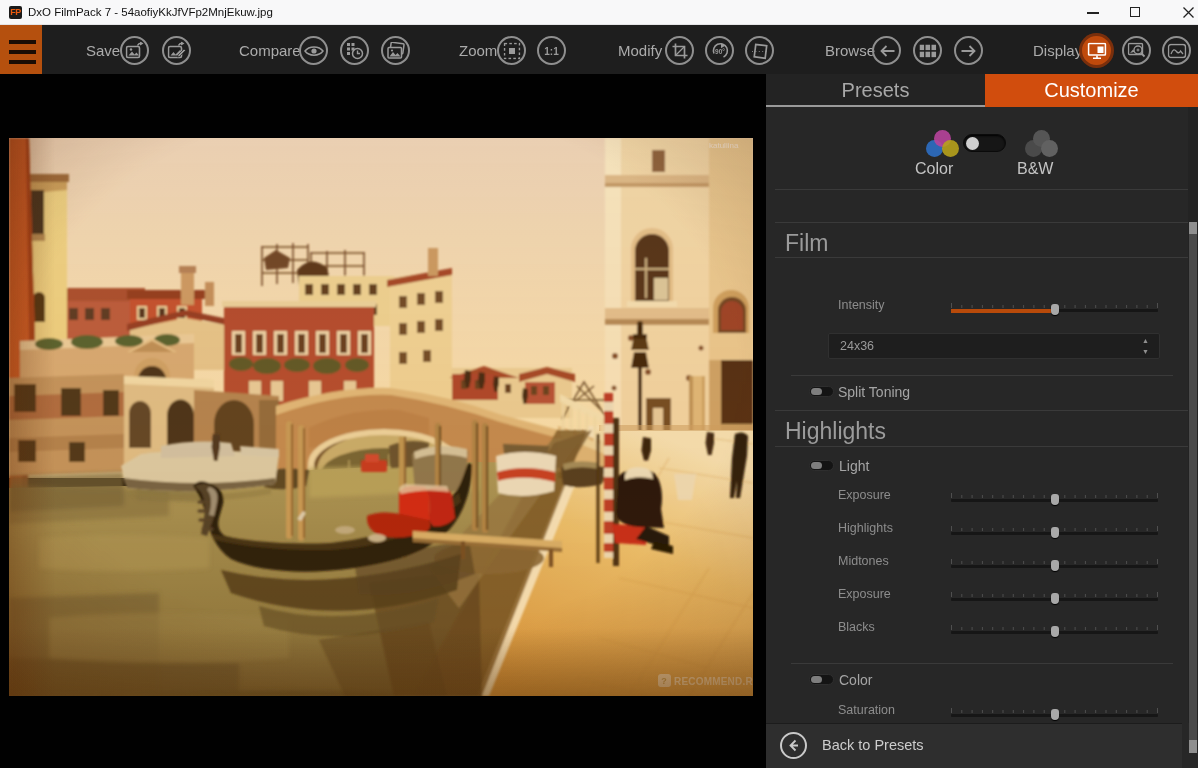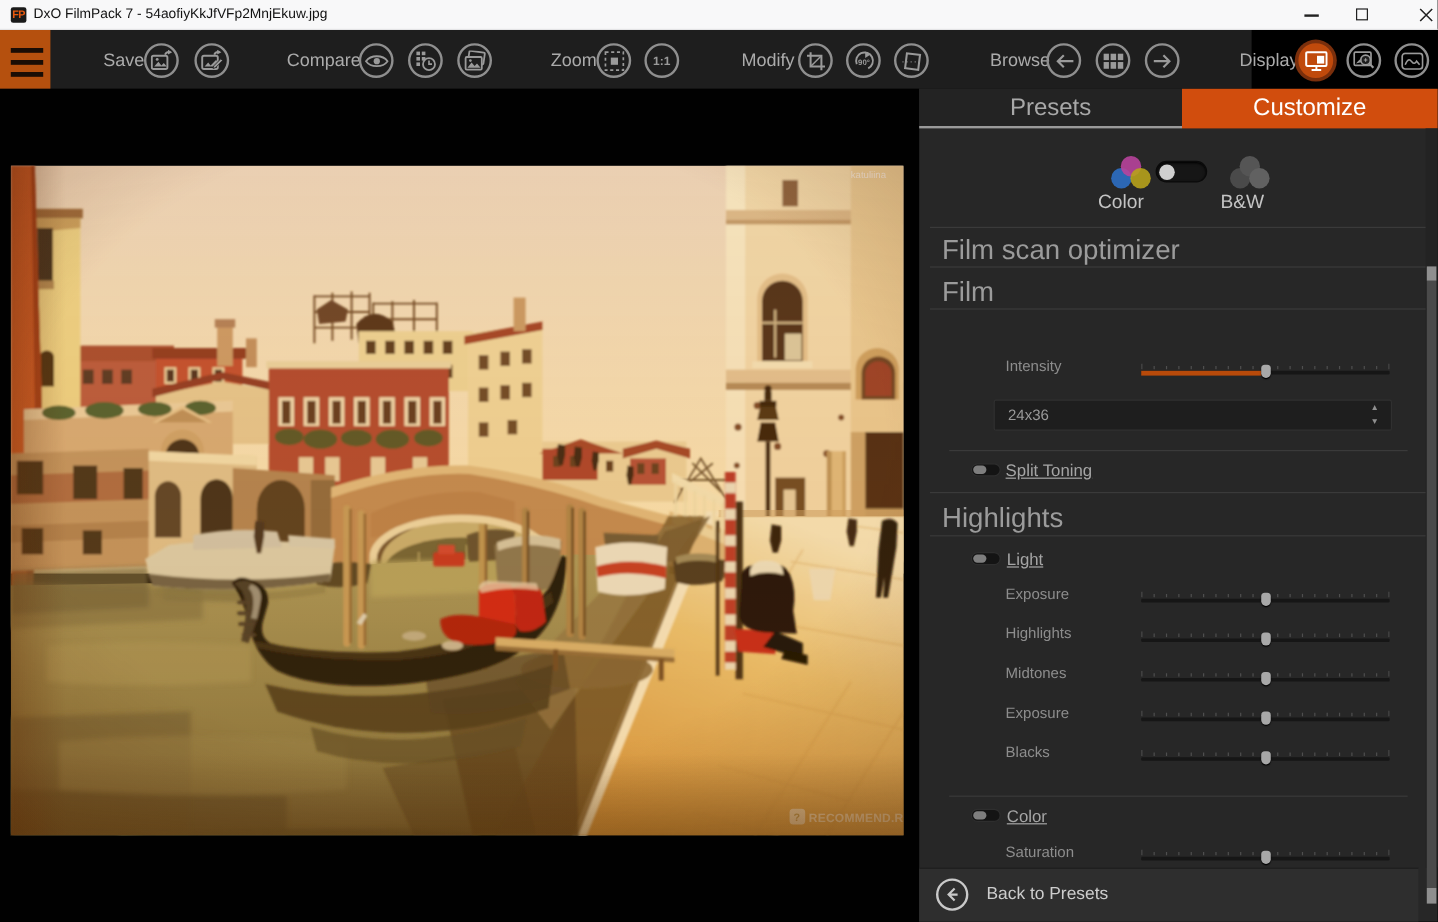--- a/index.html
+++ b/index.html
@@ -9,7 +9,7 @@
 #fpicon { position:absolute; left:9px; top:6px; width:13px; height:13px; background:#1a1a1a; border-radius:2px; color:#e8590f; font-size:9px; font-weight:bold; text-align:center; line-height:13px; letter-spacing:-0.5px; }
 #title { position:absolute; left:28px; top:6px; font-size:11.5px; color:#111; }
 
-#toolbar { position:absolute; left:0; top:25px; width:1043px; height:49px; background:#1e1e1e; }
+#toolbar { position:absolute; left:0; top:25px; width:1198px; height:49px; background:#1e1e1e; }
 #burger { position:absolute; left:0; top:0; width:42px; height:49px; background:#b5500e; }
 #burger .bar { position:absolute; left:9px; width:27px; height:4px; background:#1a0d05; }
 .tlabel { position:absolute; top:17px; font-size:15px; color:#ababab; }

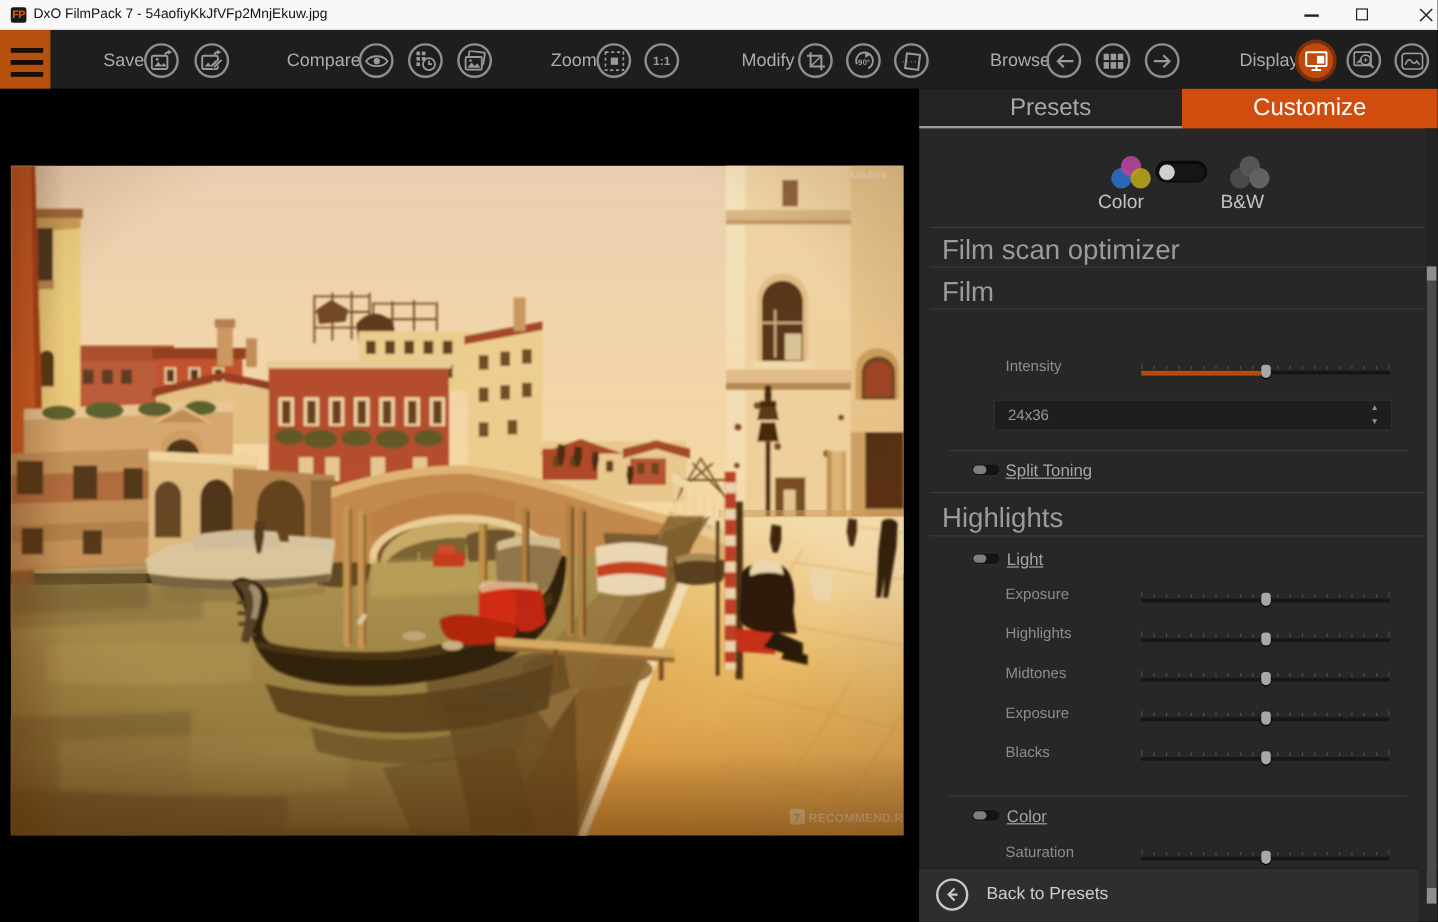--- a/index.html
+++ b/index.html
@@ -602,7 +602,6 @@
   <div class="biglabel" style="left:251px">B&amp;W</div>
 
   <div class="hline" style="top:115px"></div>
-  <div class="sechead" style="top:121px">Film scan optimizer</div>
   <div class="hline" style="top:148px"></div>
   <div class="sechead" style="top:156px">Film</div>
   <div class="hline" style="top:183px"></div>

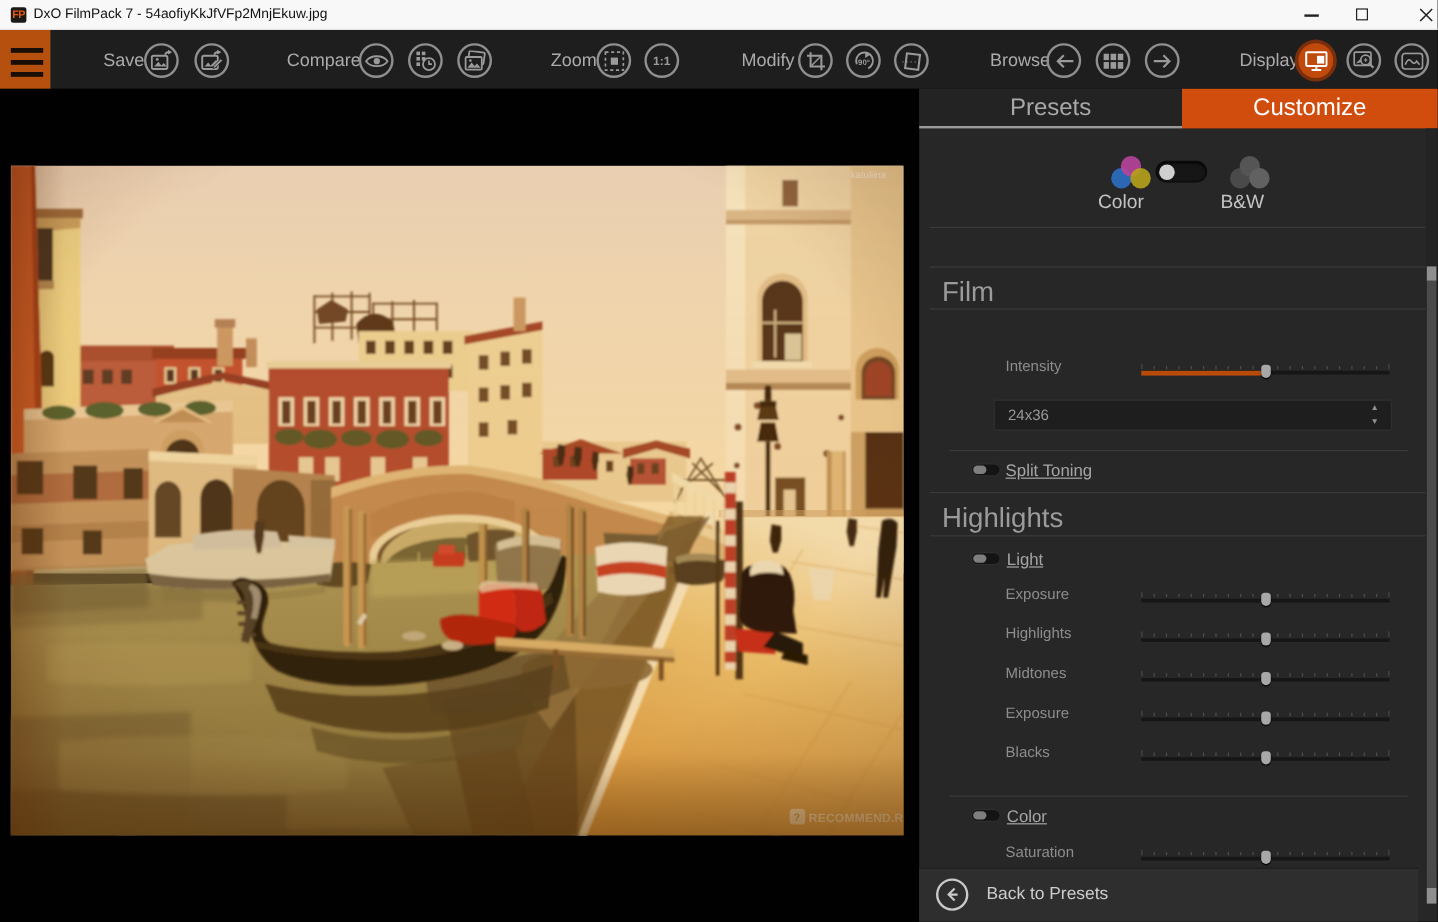--- a/index.html
+++ b/index.html
@@ -42,7 +42,7 @@
 .slider .thumb { position:absolute; top:6px; width:8px; height:11px; background:#a8a8a8; border-radius:3px 3px 4px 4px; box-shadow:0 1px 1px #000; }
 .stoggle { position:absolute; width:25px; height:11px; background:#141414; border:1px solid #2e2e2e; border-radius:6px; }
 .stoggle .k { position:absolute; left:1px; top:1px; width:11px; height:7px; border-radius:4px; background:#7e7e7e; }
-.mlabel { position:absolute; font-size:14px; color:#a5a5a5;text-decoration:underline; }
+.mlabel { position:absolute; font-size:14px; color:#a5a5a5; }
 
 #bottombar { position:absolute; left:0; top:649px; width:416px; height:45px; background:#2e2e2e; border-top:1px solid #1c1c1c; }
 #backcircle { position:absolute; left:14px; top:8px; width:27px; height:27px; border:2px solid #c9c9c9; border-radius:50%; color:#c9c9c9; }

